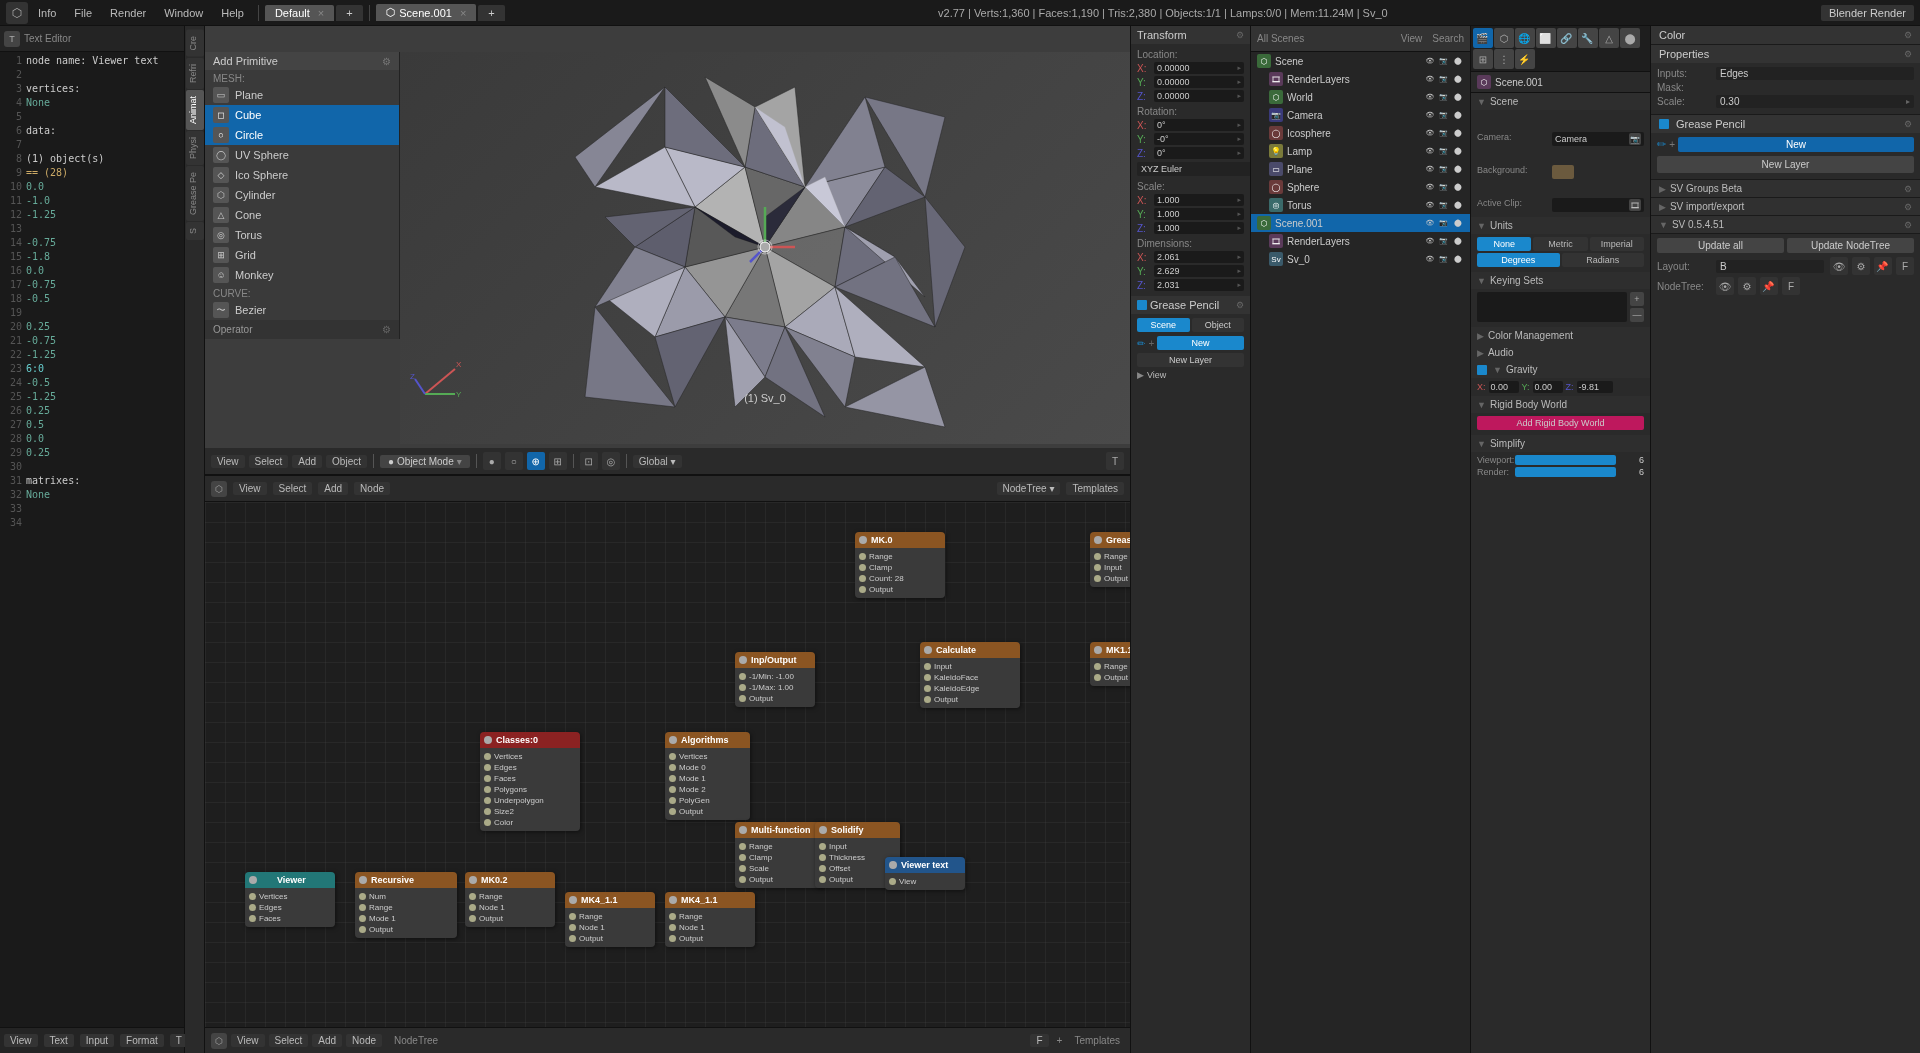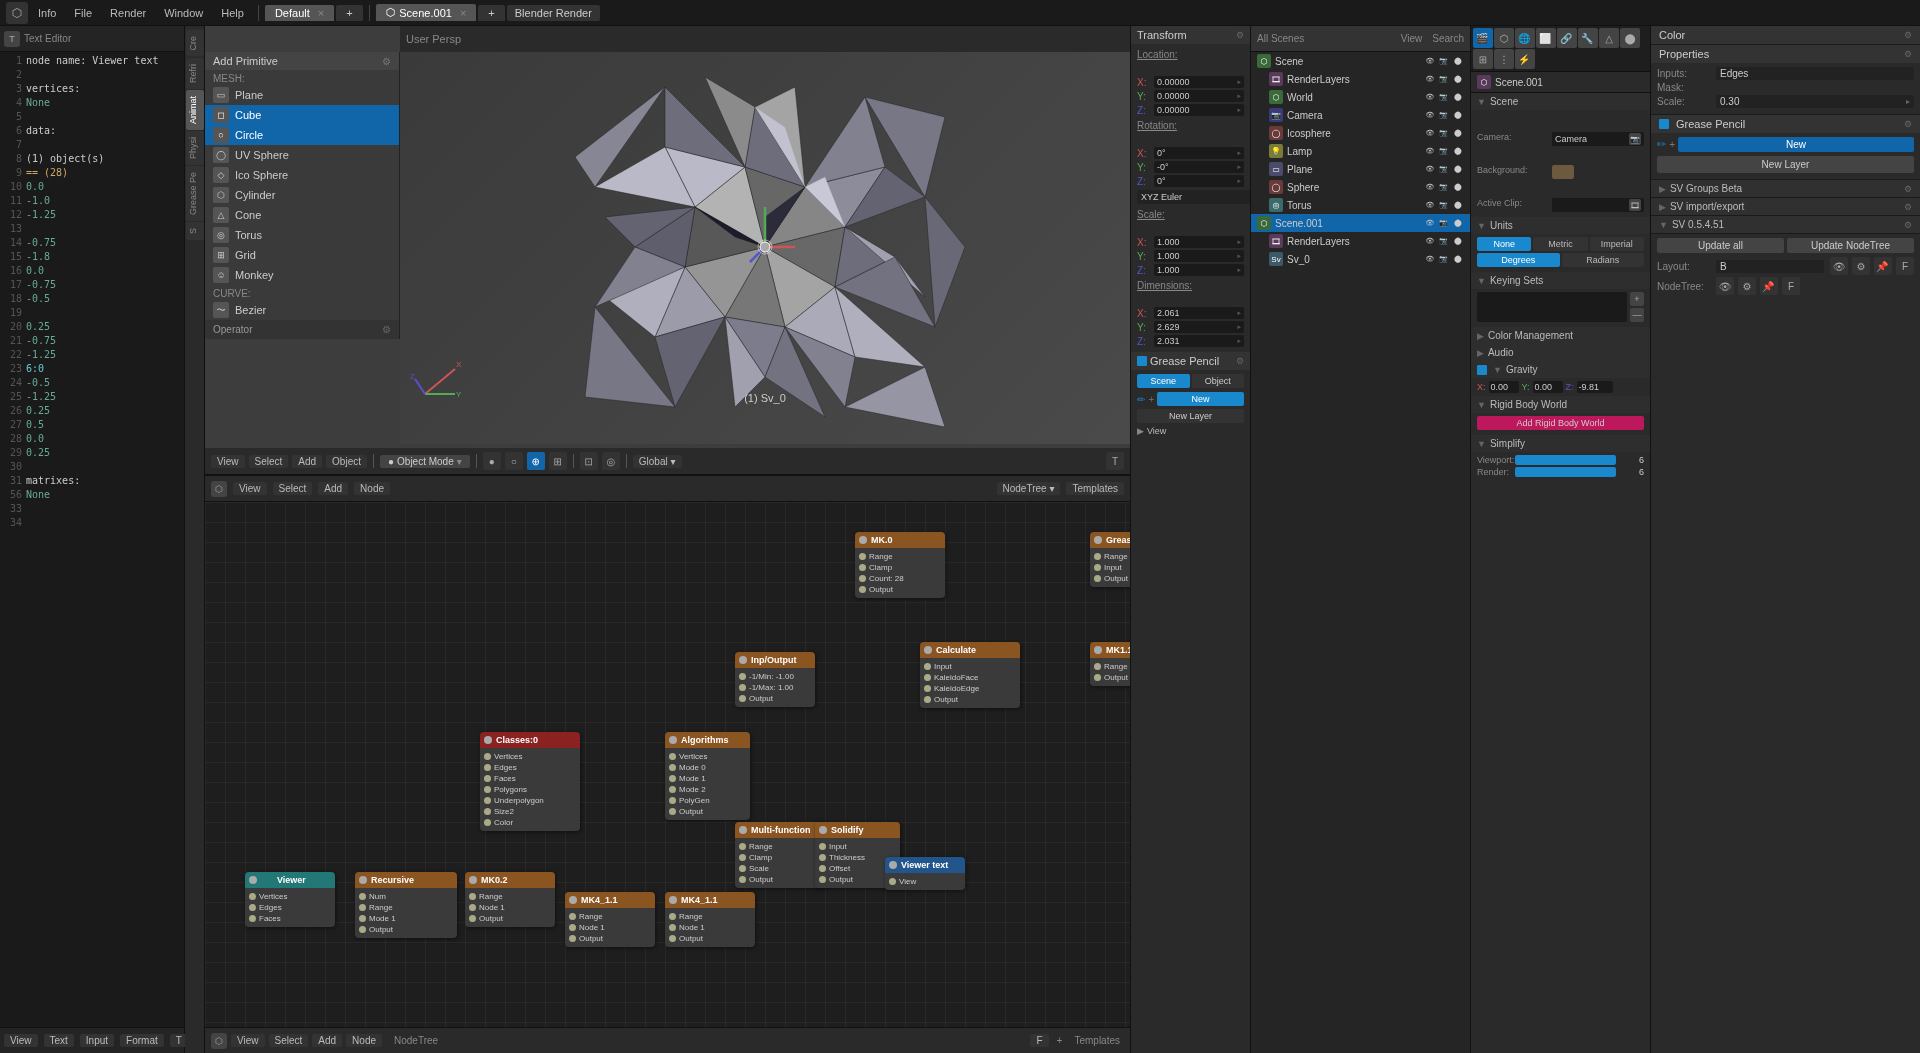--- a/index.html
+++ b/index.html
@@ -766,6 +766,7 @@
     <span class="close">×</span>
   </div>
   <div class="top-bar-tab">+</div>
+  <div class="top-bar-status">v2.77 | Verts:1,360 | Faces:1,190 | Tris:2,380 | Objects:1/1 | Lamps:0/0 | Mem:11.24M | Sv_0</div>
   <div class="render-engine">Blender Render</div>
 </div>
 

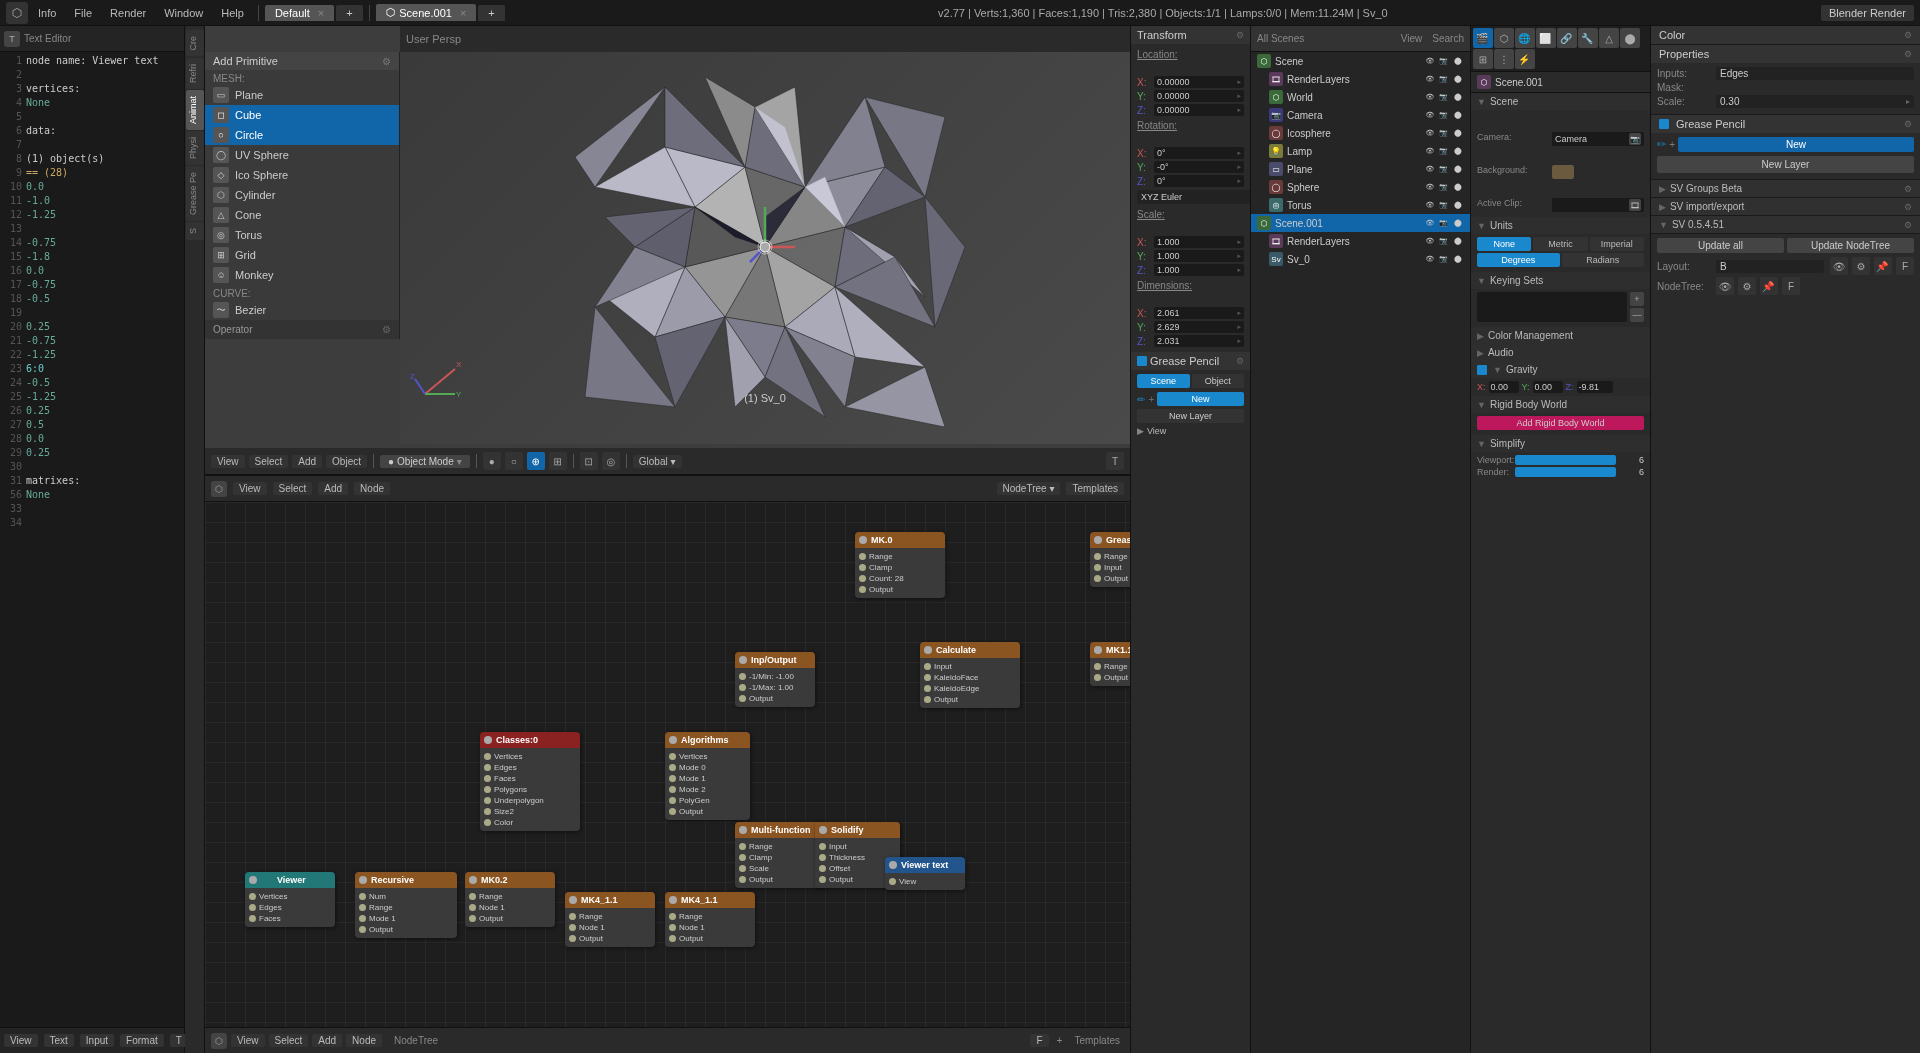--- a/index.html
+++ b/index.html
@@ -996,9 +996,6 @@
         </div>
       </div>
 
-      <div id="viewport-header" style="left:195px;">
-        <span class="viewport-label">User Persp</span>
-      </div>
 
       <div id="viewport-canvas">
 

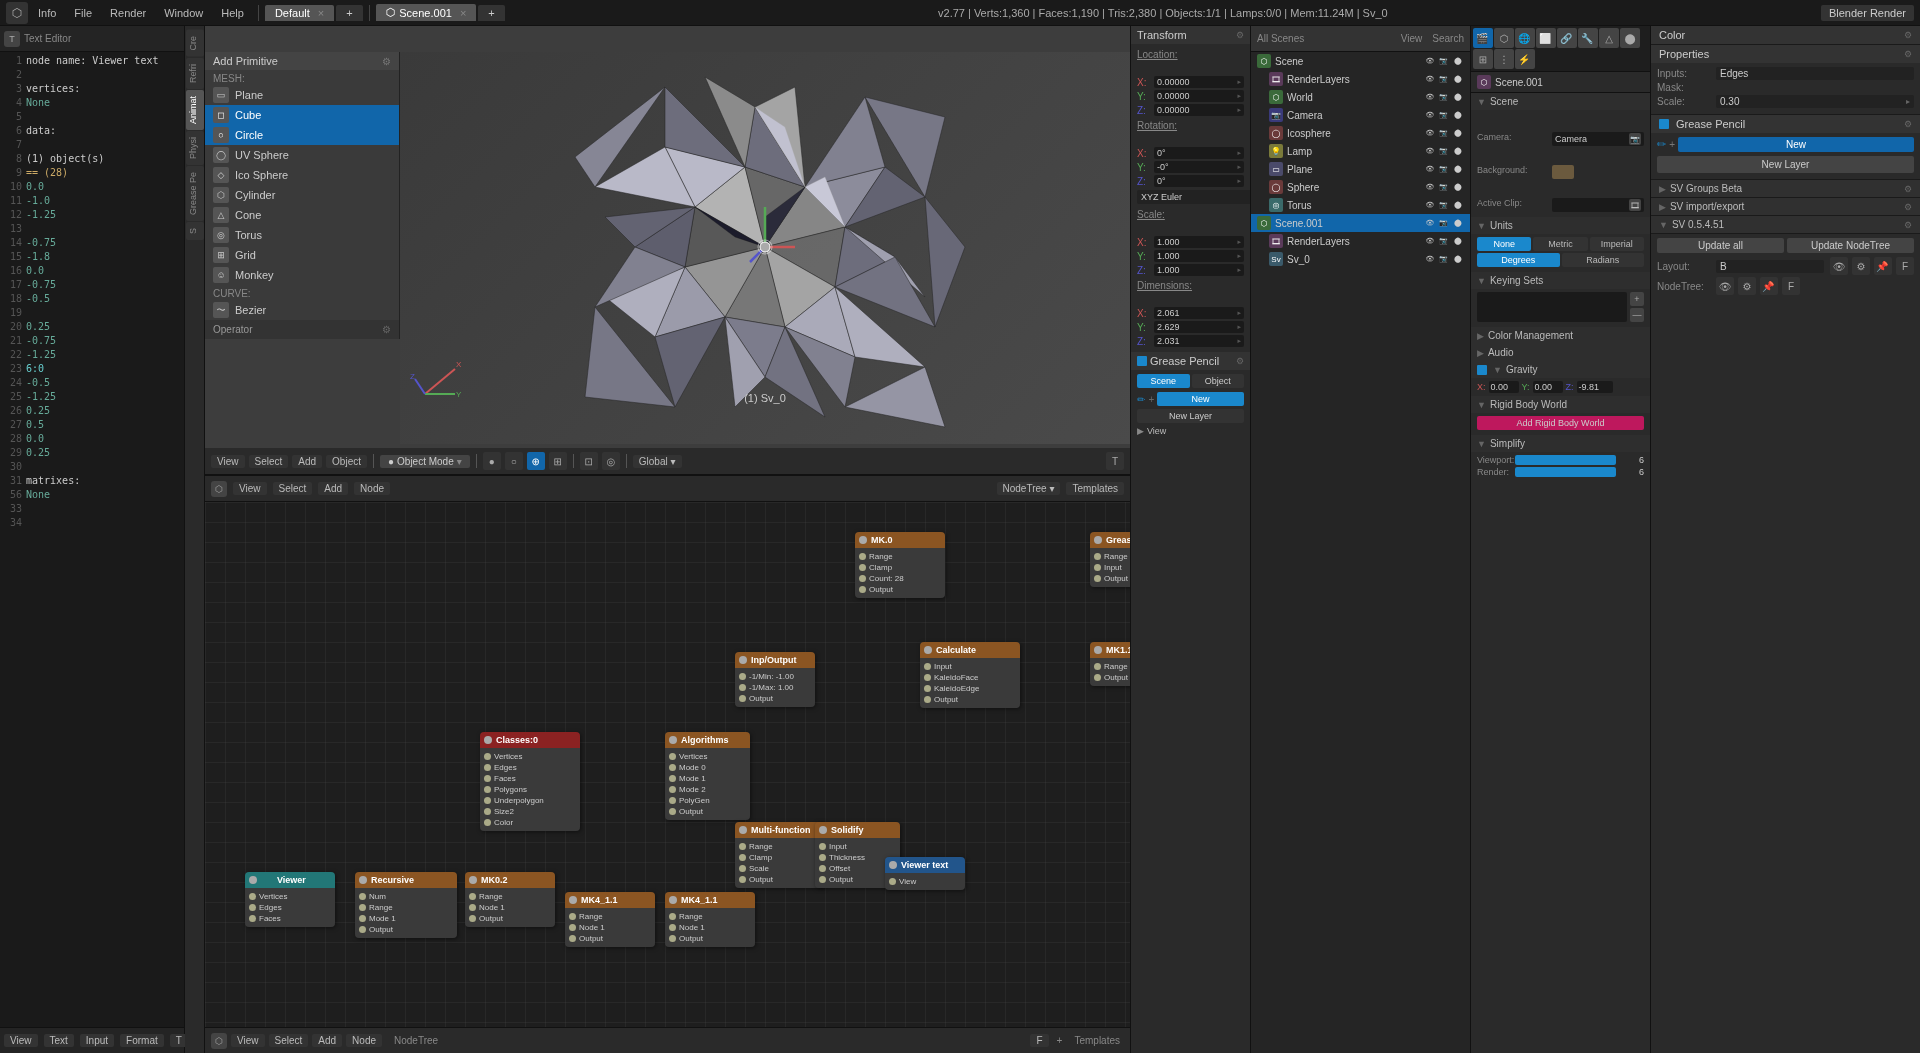--- a/index.html
+++ b/index.html
@@ -481,8 +481,7 @@
     .tp-section-label {
       color: #888;
       font-size: 10px;
-      padding: 3px 6px 15px;
-      text-decoration: underline;
+      padding: 3px 6px 1px;
     }
     .tp-row {
       display: flex;

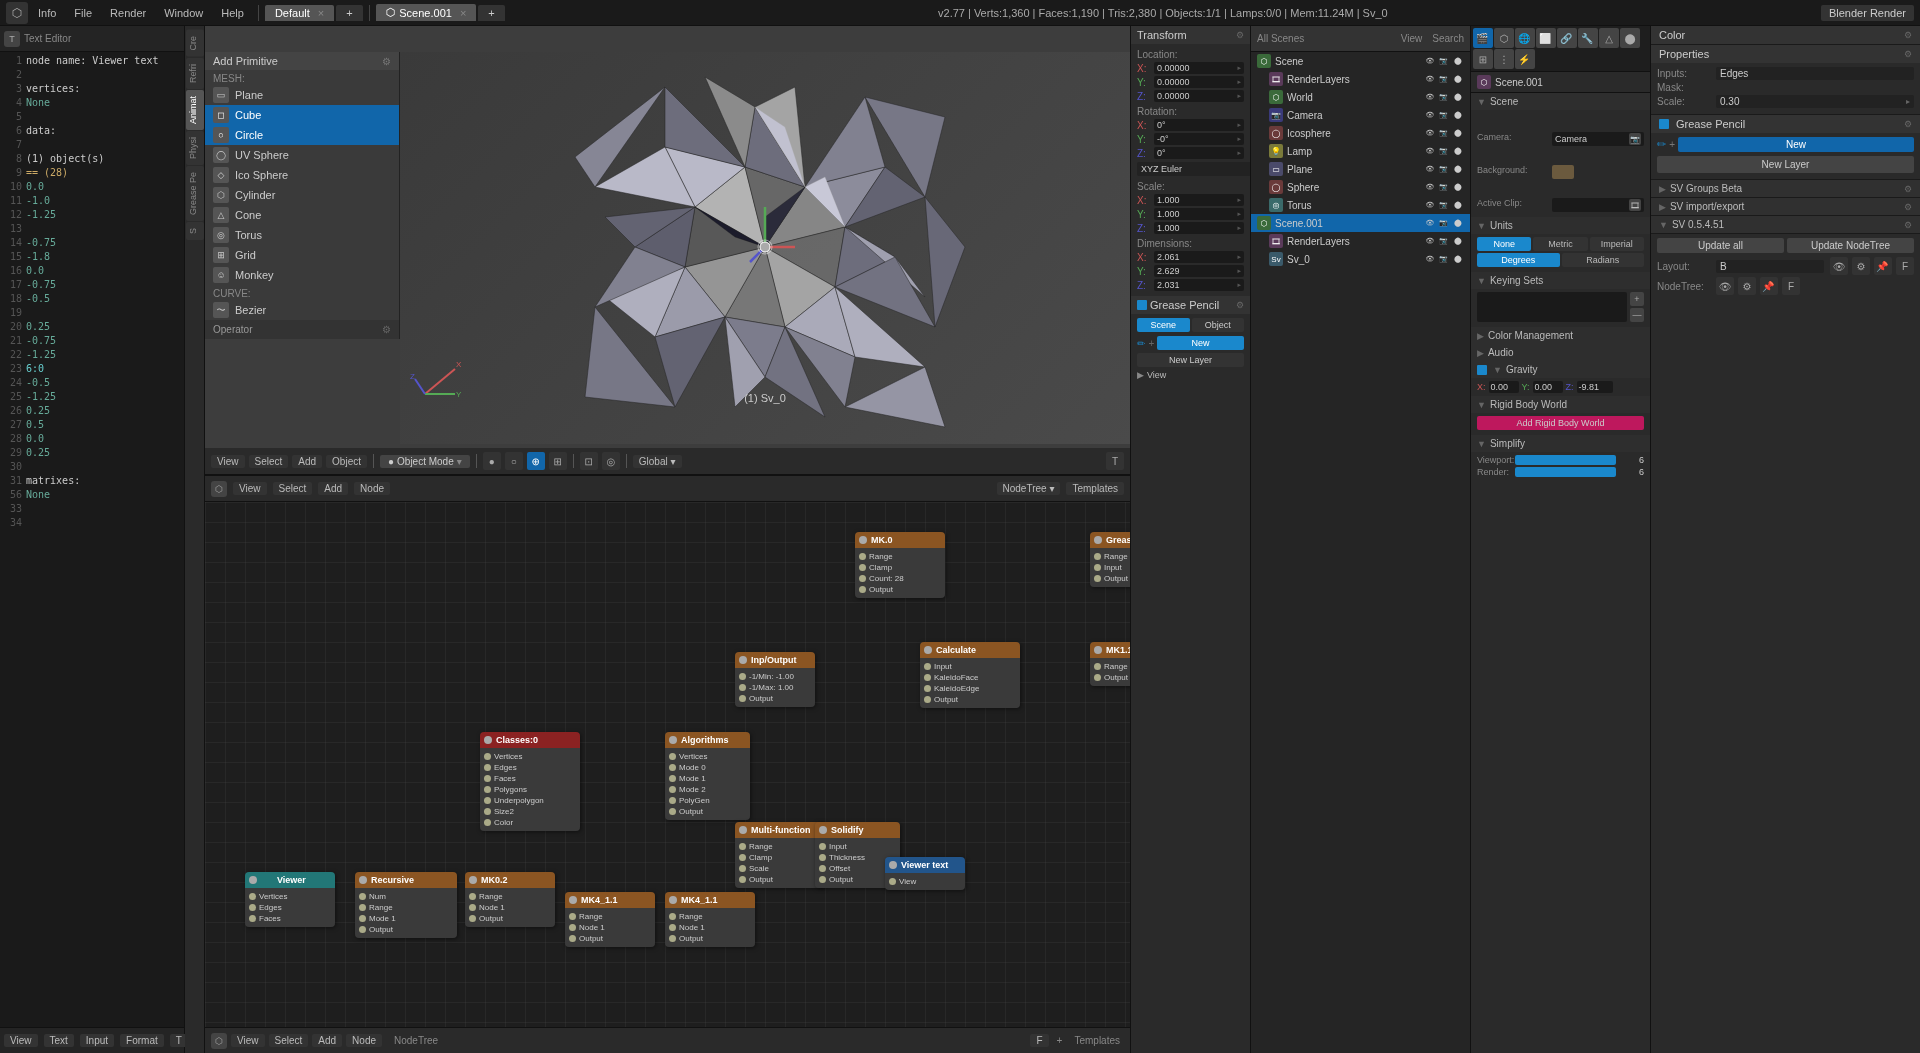--- a/index.html
+++ b/index.html
@@ -902,7 +902,7 @@
           <span class="line-text normal">matrixes:</span>
         </div>
         <div class="text-line">
-          <span class="line-num">56</span>
+          <span class="line-num">32</span>
           <span class="line-text green">None</span>
         </div>
         <div class="text-line">

